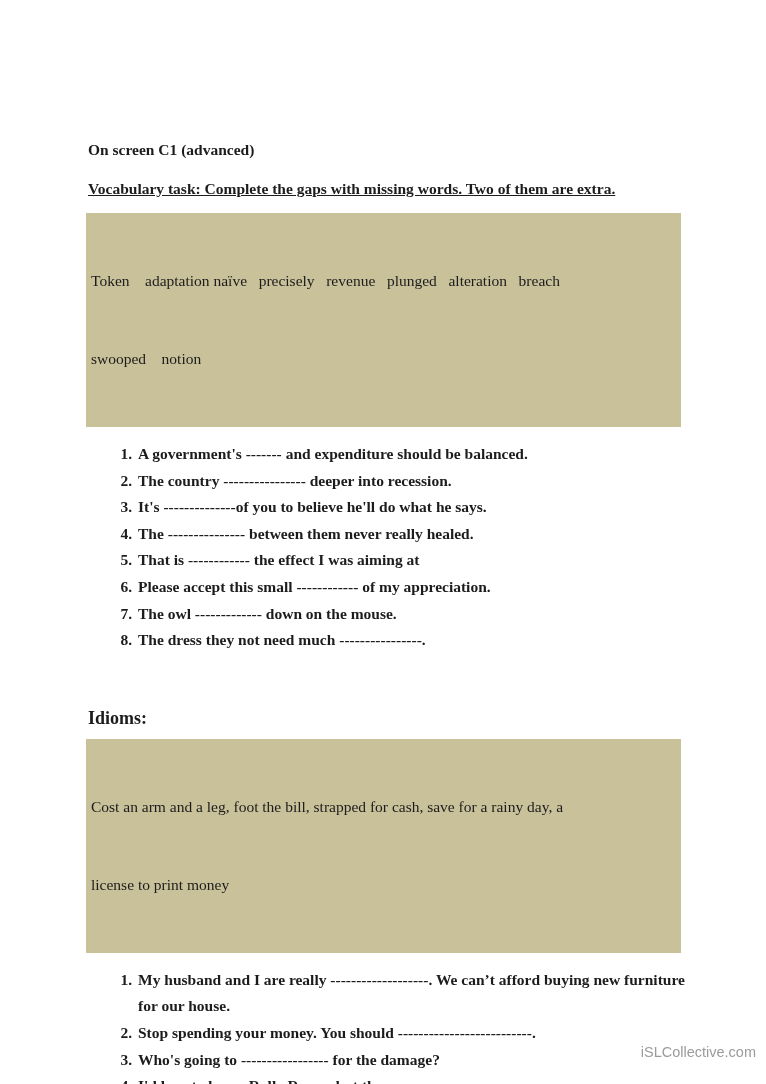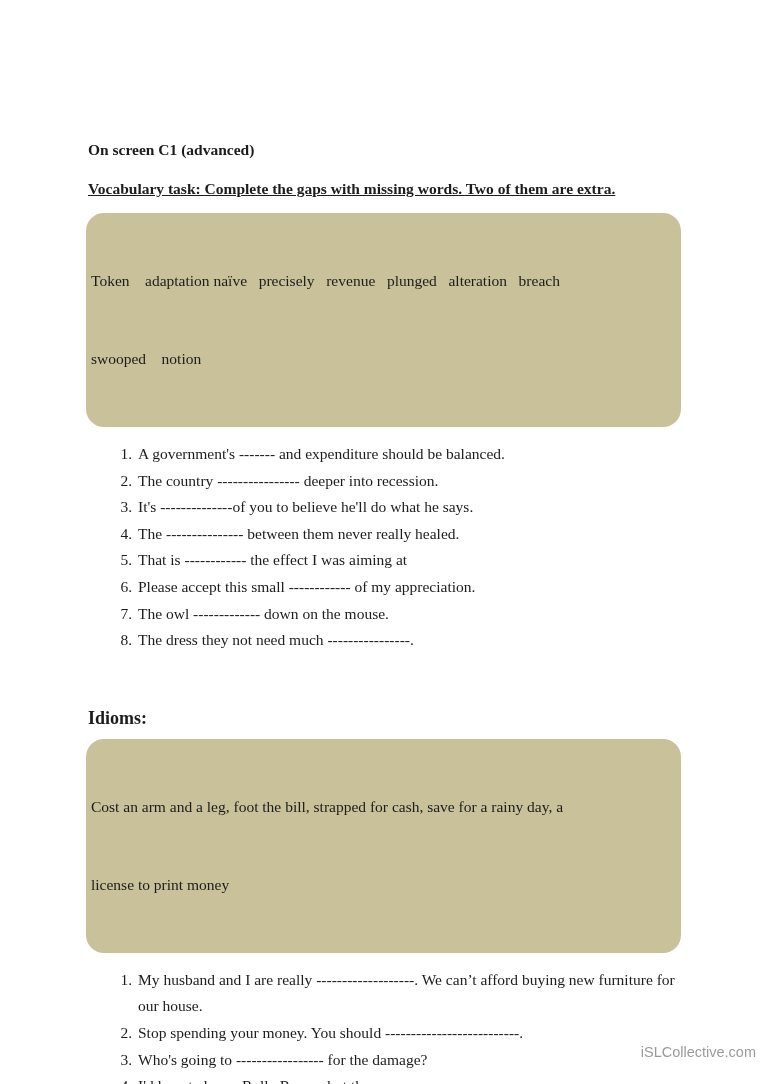--- a/index.html
+++ b/index.html
@@ -7,7 +7,7 @@
     --text: #1c1c1c;
     --watermark: #9b9b9b;
   }
-  * { box-sizing: border-box; border-radius: 18px; }
+  * { box-sizing: border-box; }
   html, body { margin: 0; padding: 0; background: #ffffff; }
   .page {
     position: relative;

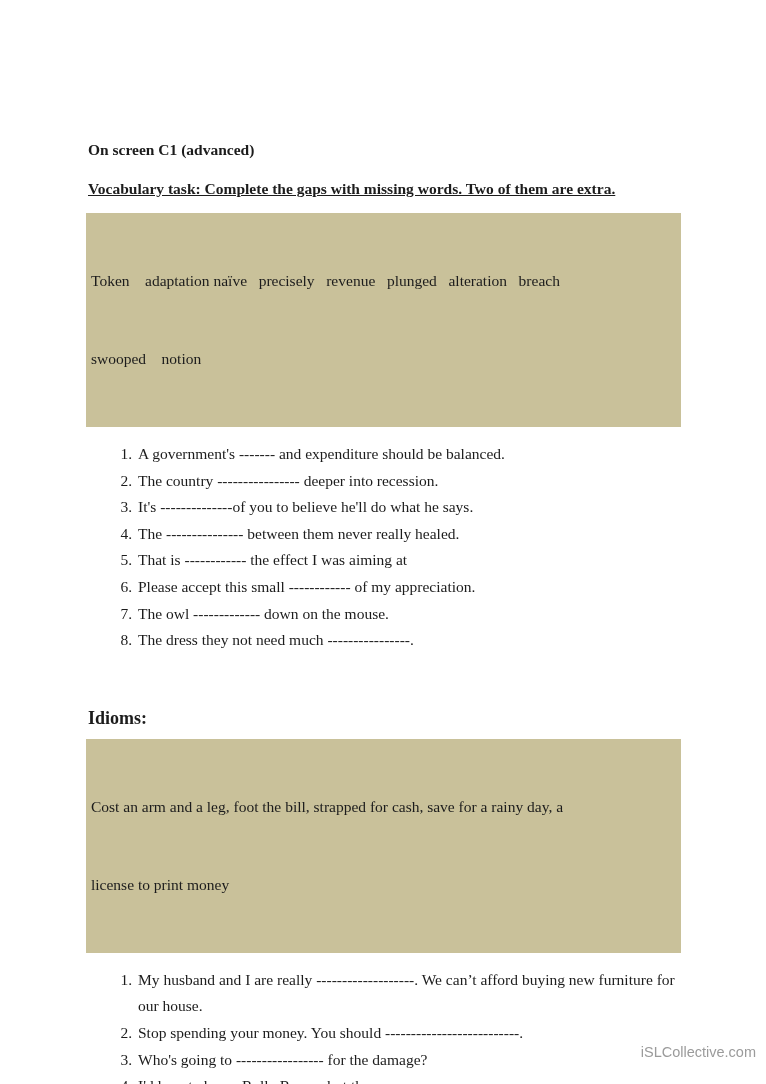--- a/index.html
+++ b/index.html
@@ -46,7 +46,7 @@
     font-size: 15.5px;
     line-height: 26.6px;
   }
-  ol.num-list li { padding-left: 2px; }
+  ol.num-list li { padding-left: 2px; font-weight: bold; }
   ol.num-list li .li-text { white-space: pre-wrap; }
   .idioms-heading {
     margin: 55px 88px 0 88px;

